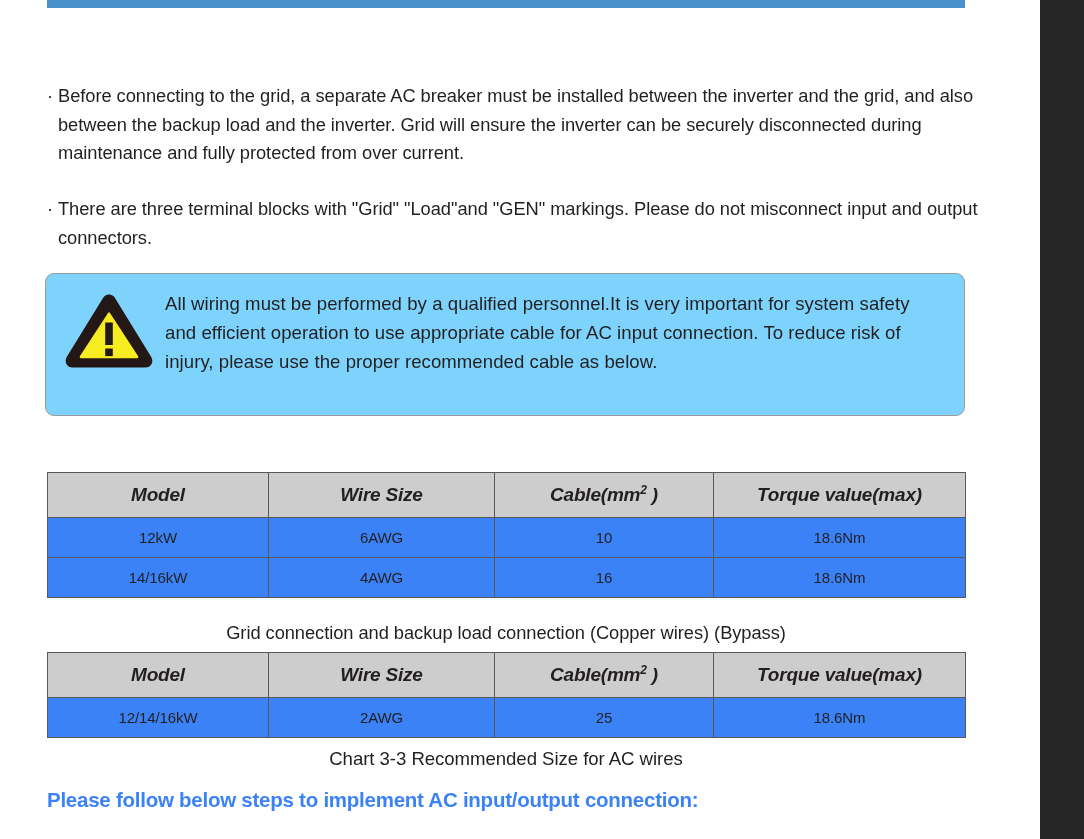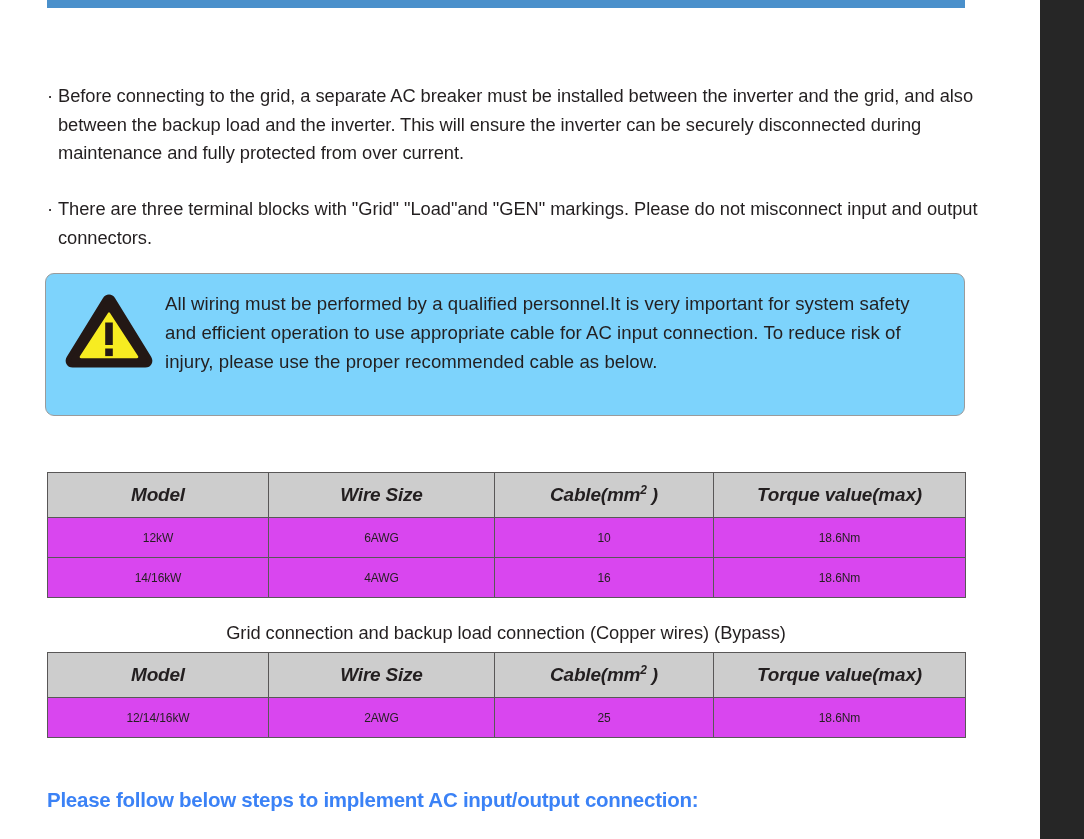--- a/index.html
+++ b/index.html
@@ -182,7 +182,7 @@
 
   <div class="bullet" id="bullet-1">
     <span class="dot">·</span>
-    <span class="btxt">Before connecting to the grid, a separate AC breaker must be installed between the inverter and the grid, and also between the backup load and the inverter. This will ensure the inverter can be securely disconnected during maintenance and fully protected from over current.</span>
+    <span class="btxt">Before connecting to the grid, a separate AC breaker must be installed between the inverter and the grid, and also between the backup load and the inverter. Grid will ensure the inverter can be securely disconnected during maintenance and fully protected from over current.</span>
   </div>
 
   <div class="bullet" id="bullet-2">

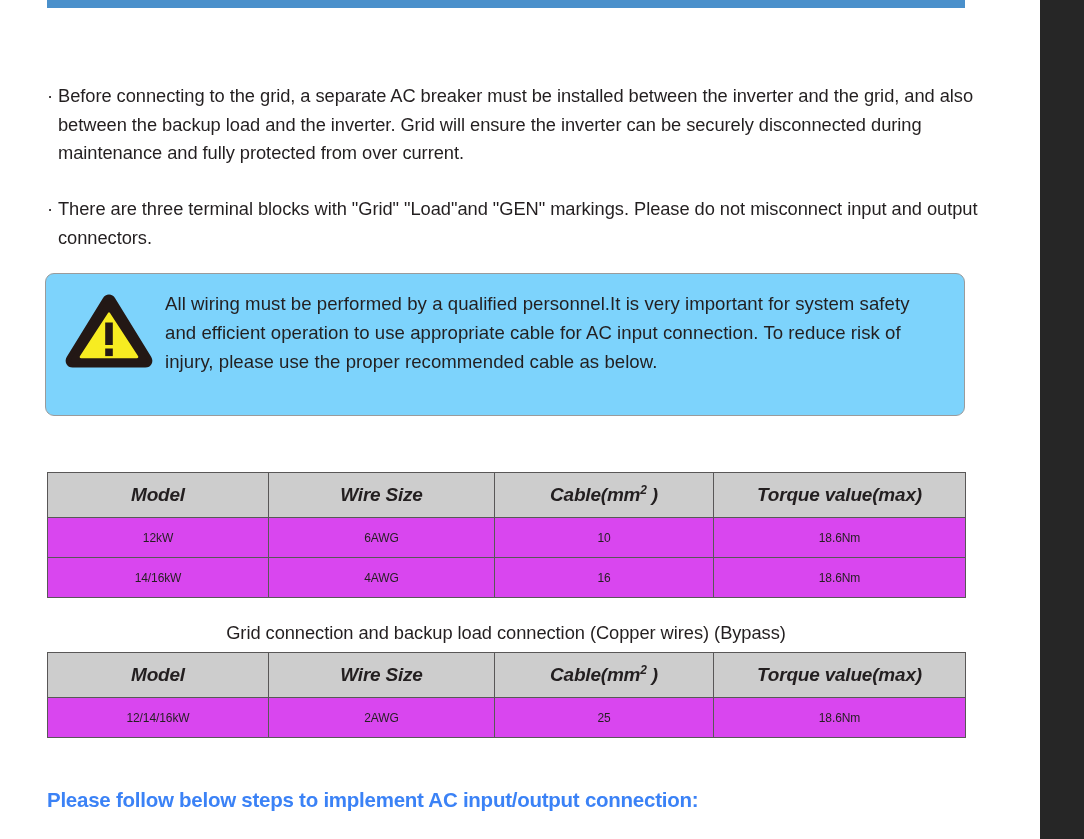--- a/index.html
+++ b/index.html
@@ -143,8 +143,8 @@
     letter-spacing:-0.2px;
   }
   .dtable td {
-    background:#d946ef;
-    font-size:12px;
+    background:#3b82f6;
+    font-size:15px;
     height:40px;
     letter-spacing:-0.1px;
   }

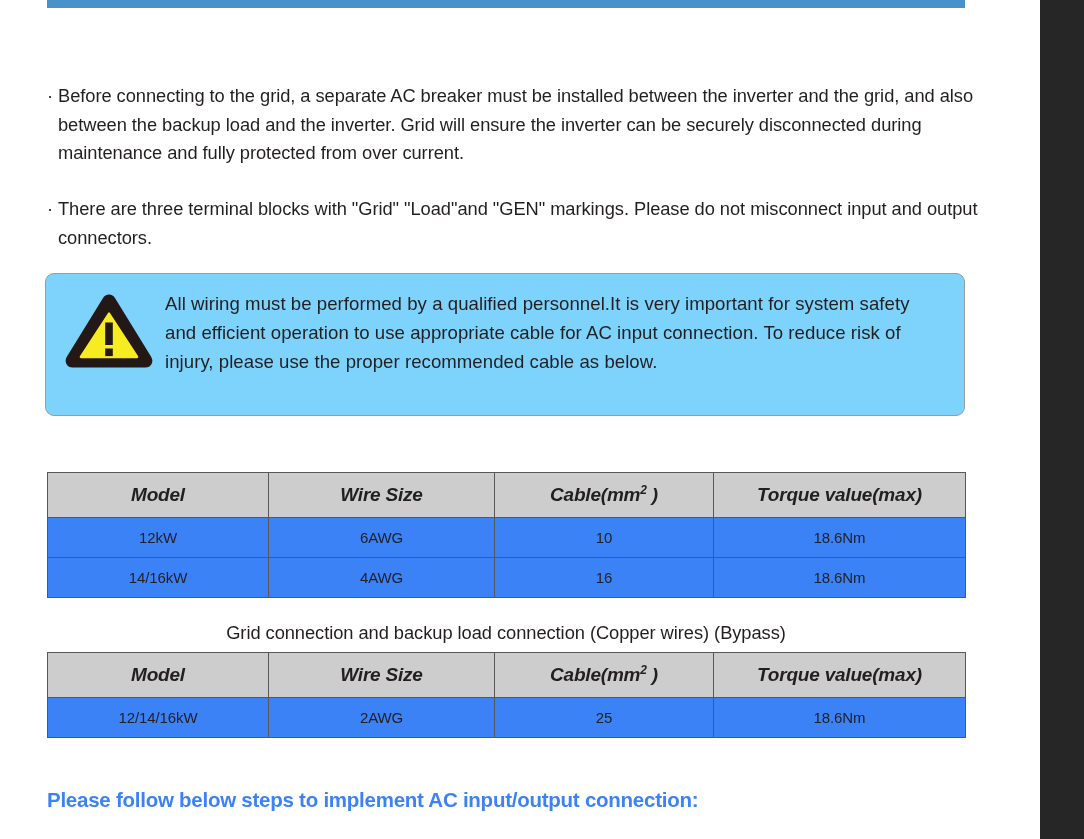--- a/index.html
+++ b/index.html
@@ -259,6 +259,7 @@
     </tbody>
   </table>
 
+  <div id="chart-caption">Chart 3-3 Recommended Size for AC wires</div>
 
   <div id="closing-line">Please follow below steps to implement AC input/output connection:</div>
 

